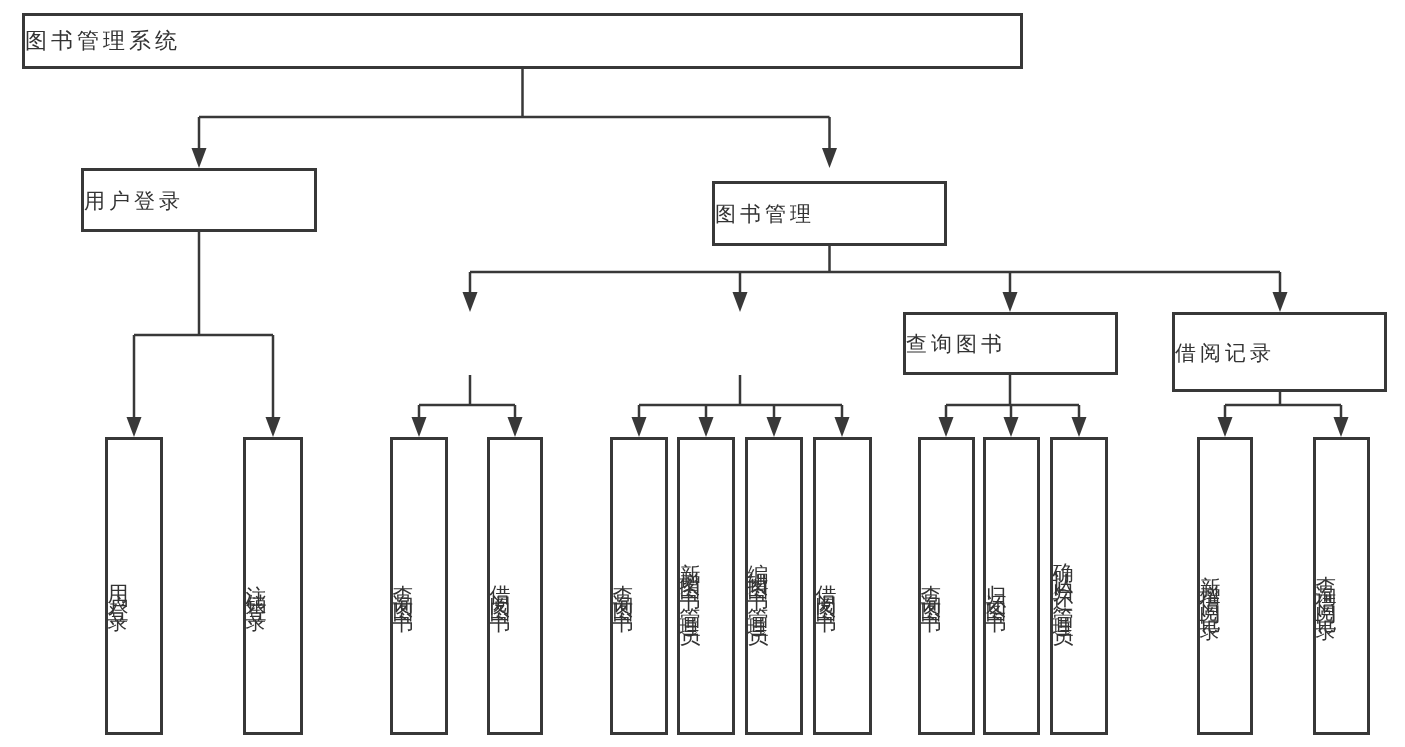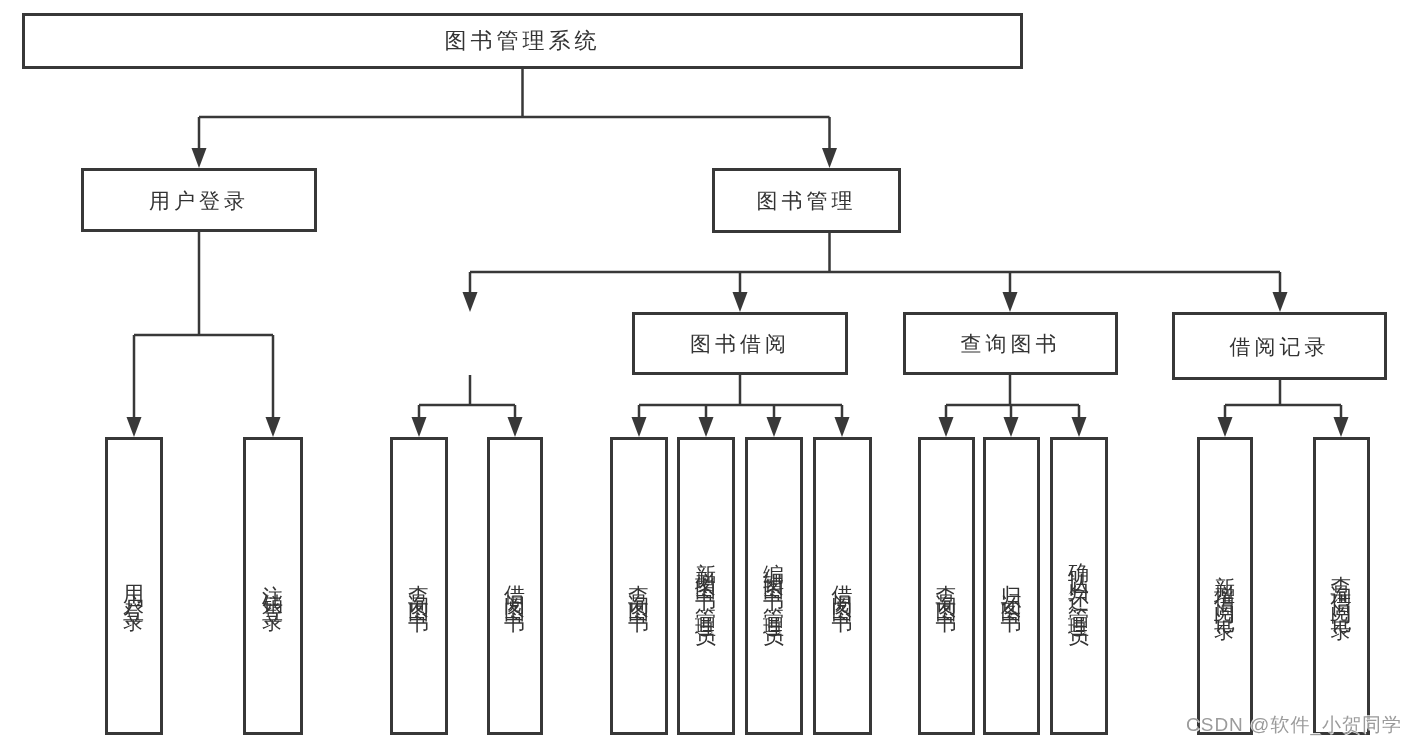--- a/index.html
+++ b/index.html
@@ -28,7 +28,6 @@
     border: 3px solid #383838;
     display: flex;
     align-items: center;
-    justify-content: center;
     z-index: 2;
   }
   .hlabel {

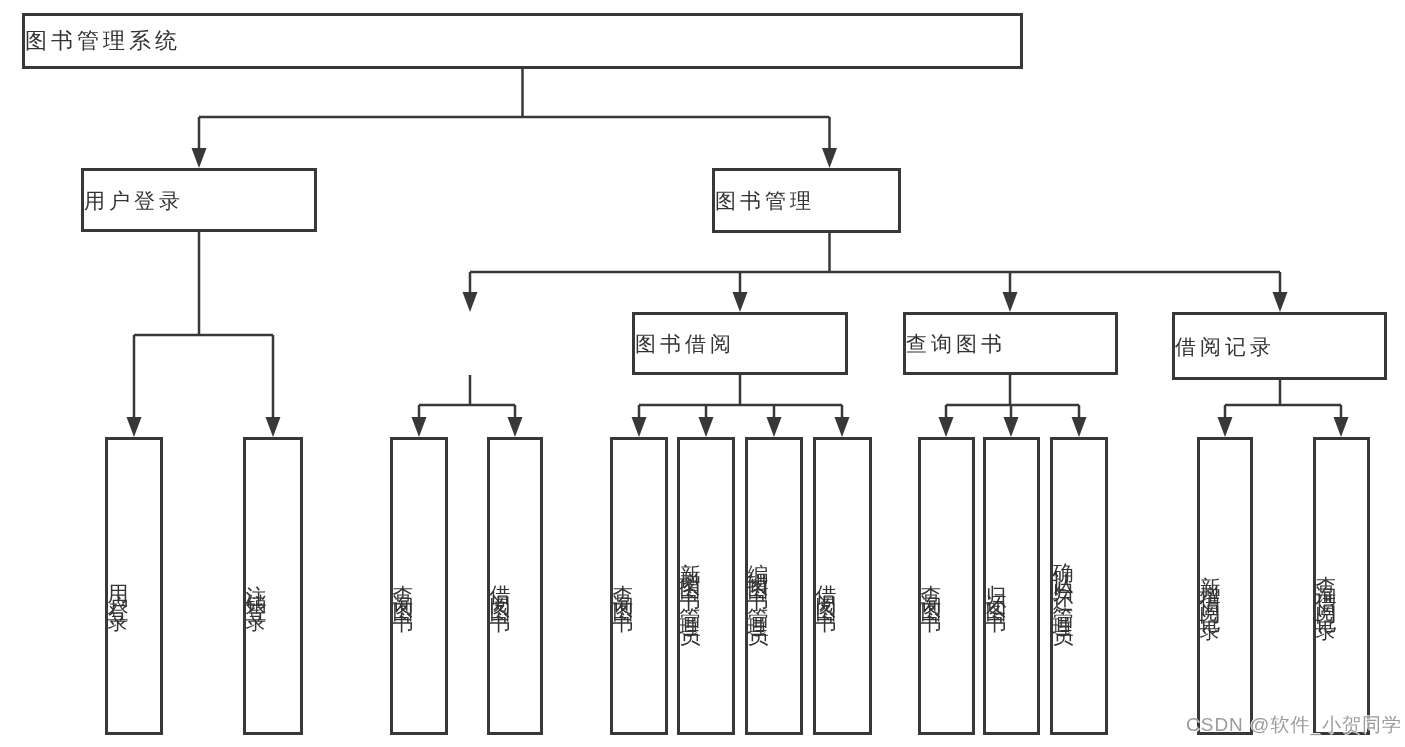--- a/index.html
+++ b/index.html
@@ -102,7 +102,7 @@
   <div class="node" style="left:81px;top:168px;width:236px;height:64px">
     <span class="hlabel">用户登录</span>
   </div>
-  <div class="node" style="left:712px;top:168px;width:189px;height:65px">
+  <div class="node" style="left:712px;top:181px;width:235px;height:65px">
     <span class="hlabel">图书管理</span>
   </div>
 

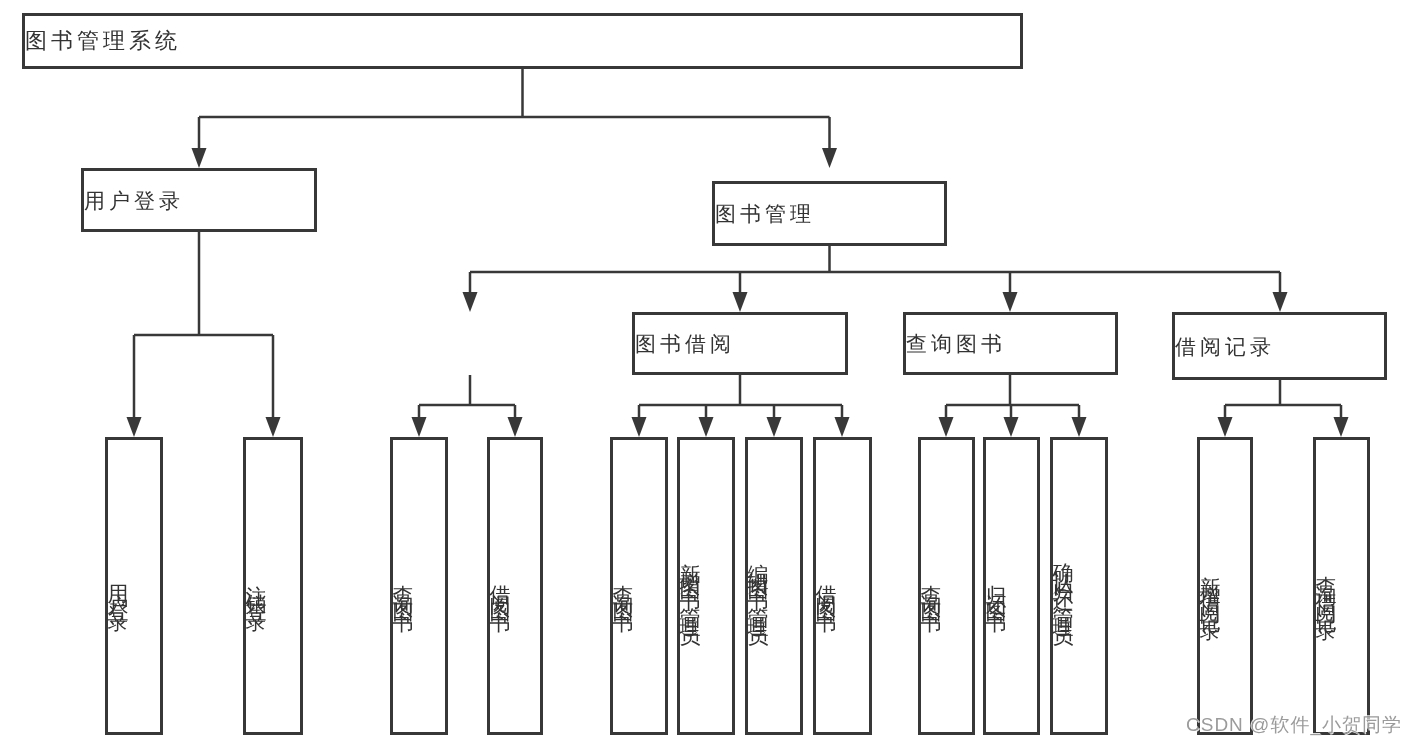--- a/index.html
+++ b/index.html
@@ -106,9 +106,6 @@
     <span class="hlabel">图书管理</span>
   </div>
 
-  <div class="node" style="left:632px;top:312px;width:216px;height:63px">
-    <span class="hlabel">图书借阅</span>
-  </div>
   <div class="node" style="left:903px;top:312px;width:215px;height:63px">
     <span class="hlabel">查询图书</span>
   </div>

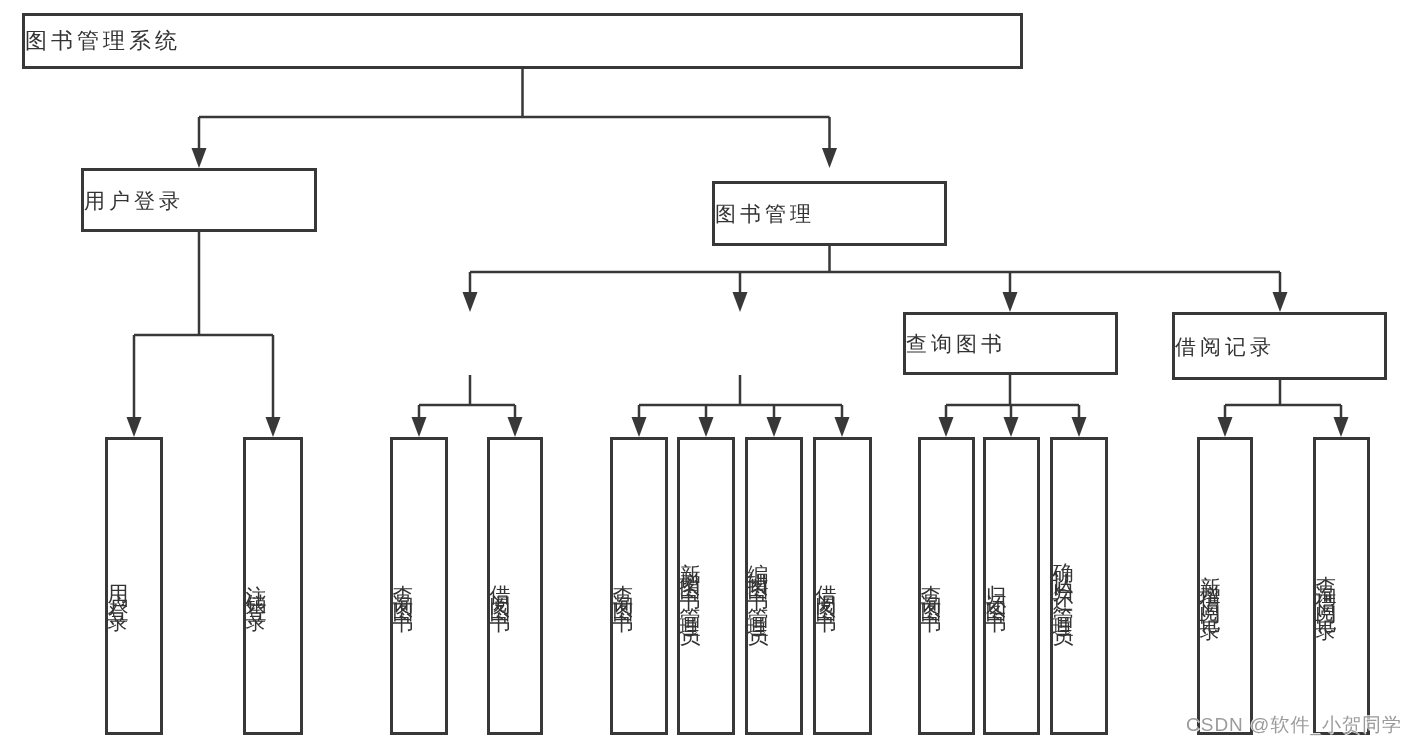--- a/index.html
+++ b/index.html
@@ -109,7 +109,7 @@
   <div class="node" style="left:903px;top:312px;width:215px;height:63px">
     <span class="hlabel">查询图书</span>
   </div>
-  <div class="node" style="left:1172px;top:312px;width:215px;height:68px">
+  <div class="node" style="left:1172px;top:312px;width:215px;height:80px">
     <span class="hlabel">借阅记录</span>
   </div>
 

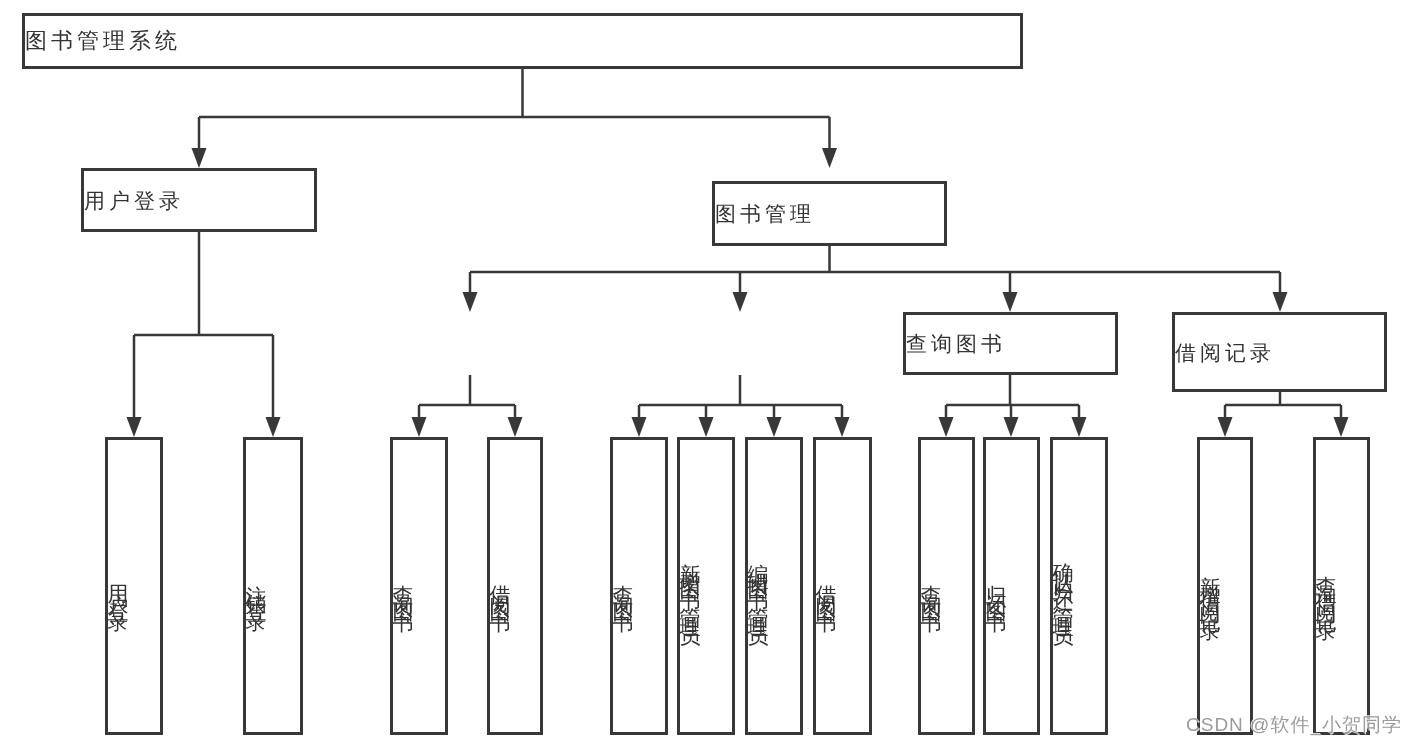--- a/index.html
+++ b/index.html
@@ -157,7 +157,6 @@
     <span class="vtext">查询借阅记录</span>
   </div>
 
-  <div class="watermark" style="color: rgb(155, 155, 155);">CSDN @软件_小贺同学</div>
 
 </div>
 

